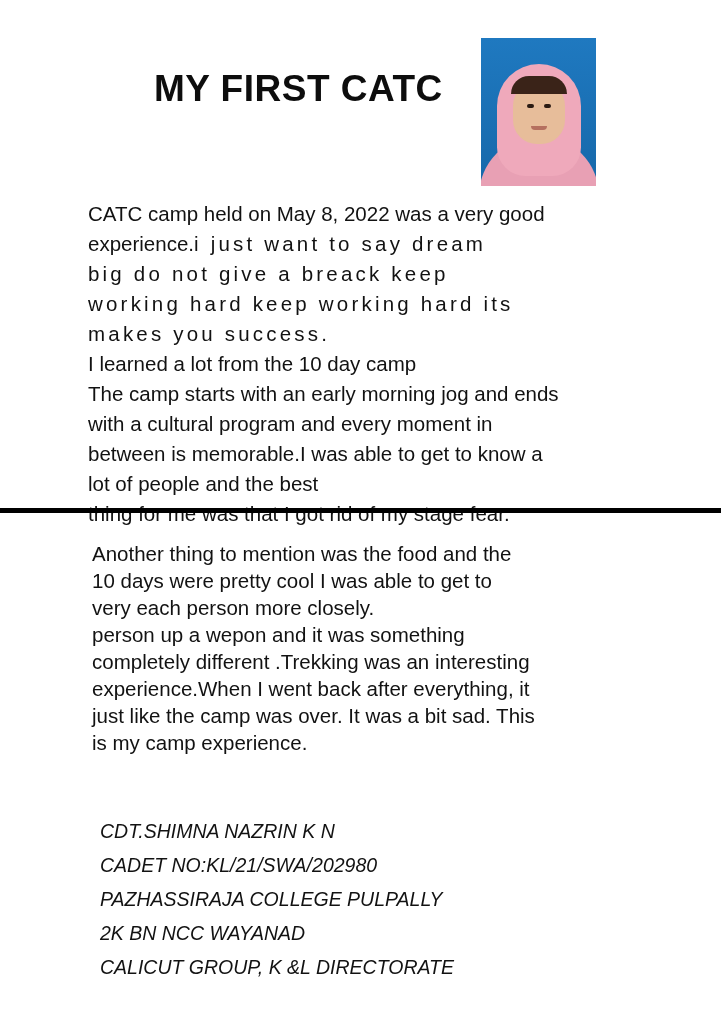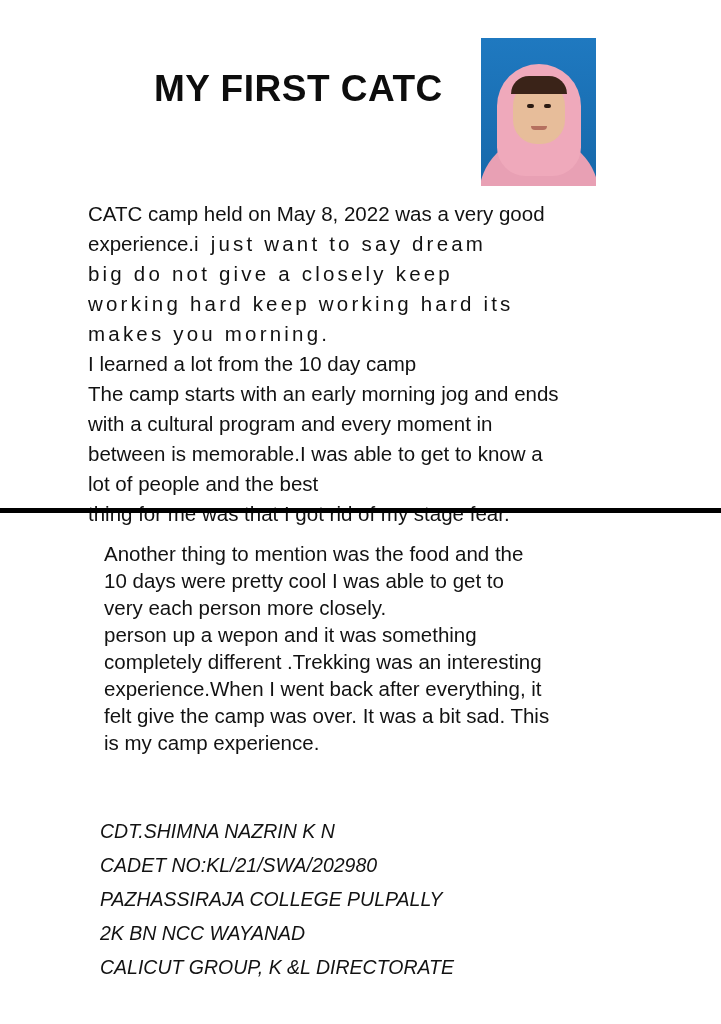--- a/index.html
+++ b/index.html
@@ -189,7 +189,7 @@
       <p>
         <span>experience.</span><span class="spaced">i just want to say dream</span>
       </p>
-      <p class="spaced">big do not give a closely keep</p>
+      <p class="spaced">big do not give a breack keep</p>
       <p class="spaced">working hard keep working hard its</p>
       <p class="spaced">makes you morning.</p>
       <p>I learned a lot from the 10 day camp</p>

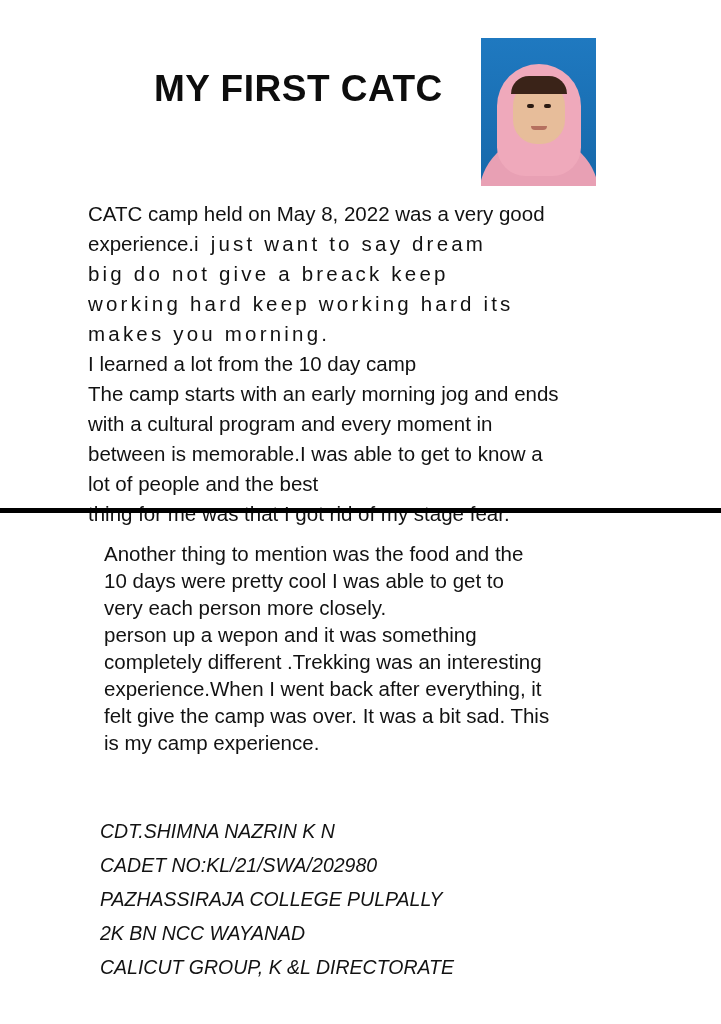--- a/index.html
+++ b/index.html
@@ -191,7 +191,7 @@
       </p>
       <p class="spaced">big do not give a breack keep</p>
       <p class="spaced">working hard keep working hard its</p>
-      <p class="spaced">makes you morning.</p>
+      <p class="spaced">makes you success.</p>
       <p>I learned a lot from the 10 day camp</p>
       <p>The camp starts with an early morning jog and ends</p>
       <p>with a cultural program and every moment in</p>

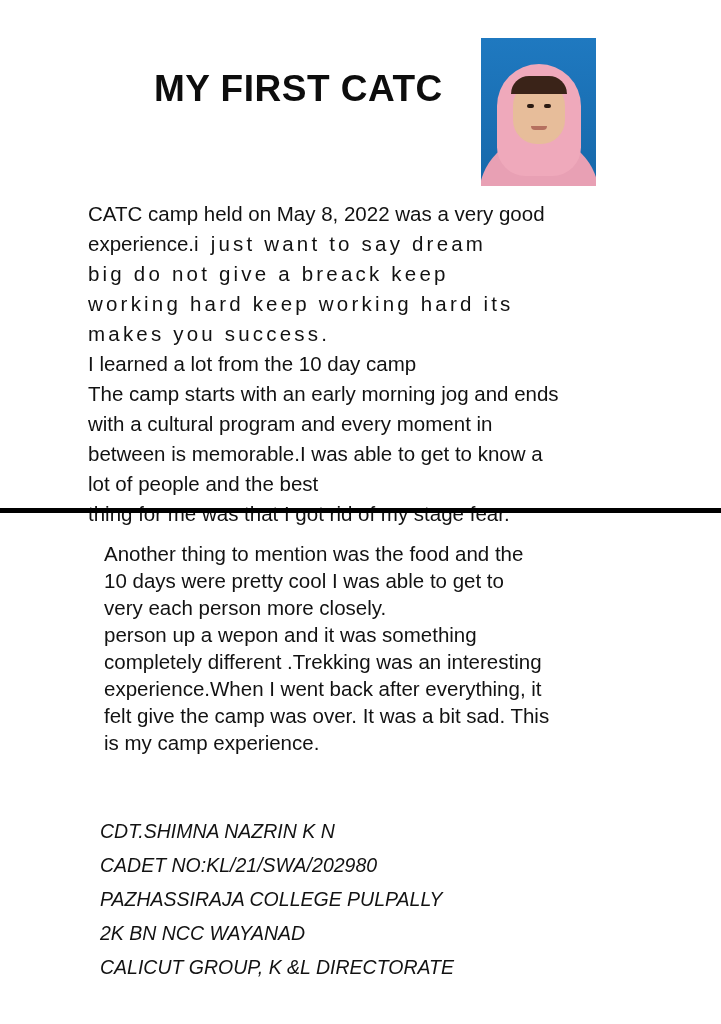--- a/index.html
+++ b/index.html
@@ -144,7 +144,7 @@
   
   .bottom-text {
     position: absolute;
-    left: 104px;
+    left: 92px;
     top: 540px;
     width: 545px;
     font-size: 20.5px;

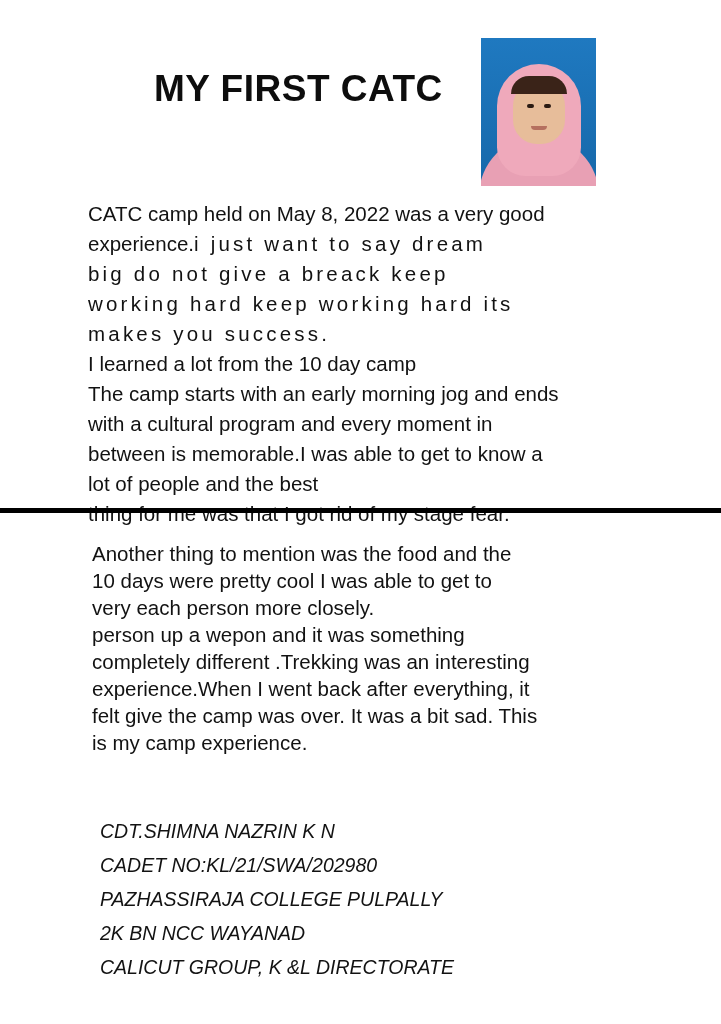--- a/index.html
+++ b/index.html
@@ -211,7 +211,7 @@
     <p>person up a wepon and it was something</p>
     <p>completely different .Trekking was an interesting</p>
     <p>experience.When I went back after everything, it</p>
-    <p>felt give the camp was over. It was a bit sad. This</p>
+    <p>just like the camp was over. It was a bit sad. This</p>
     <p>is my camp experience.</p>
   </div>
 

